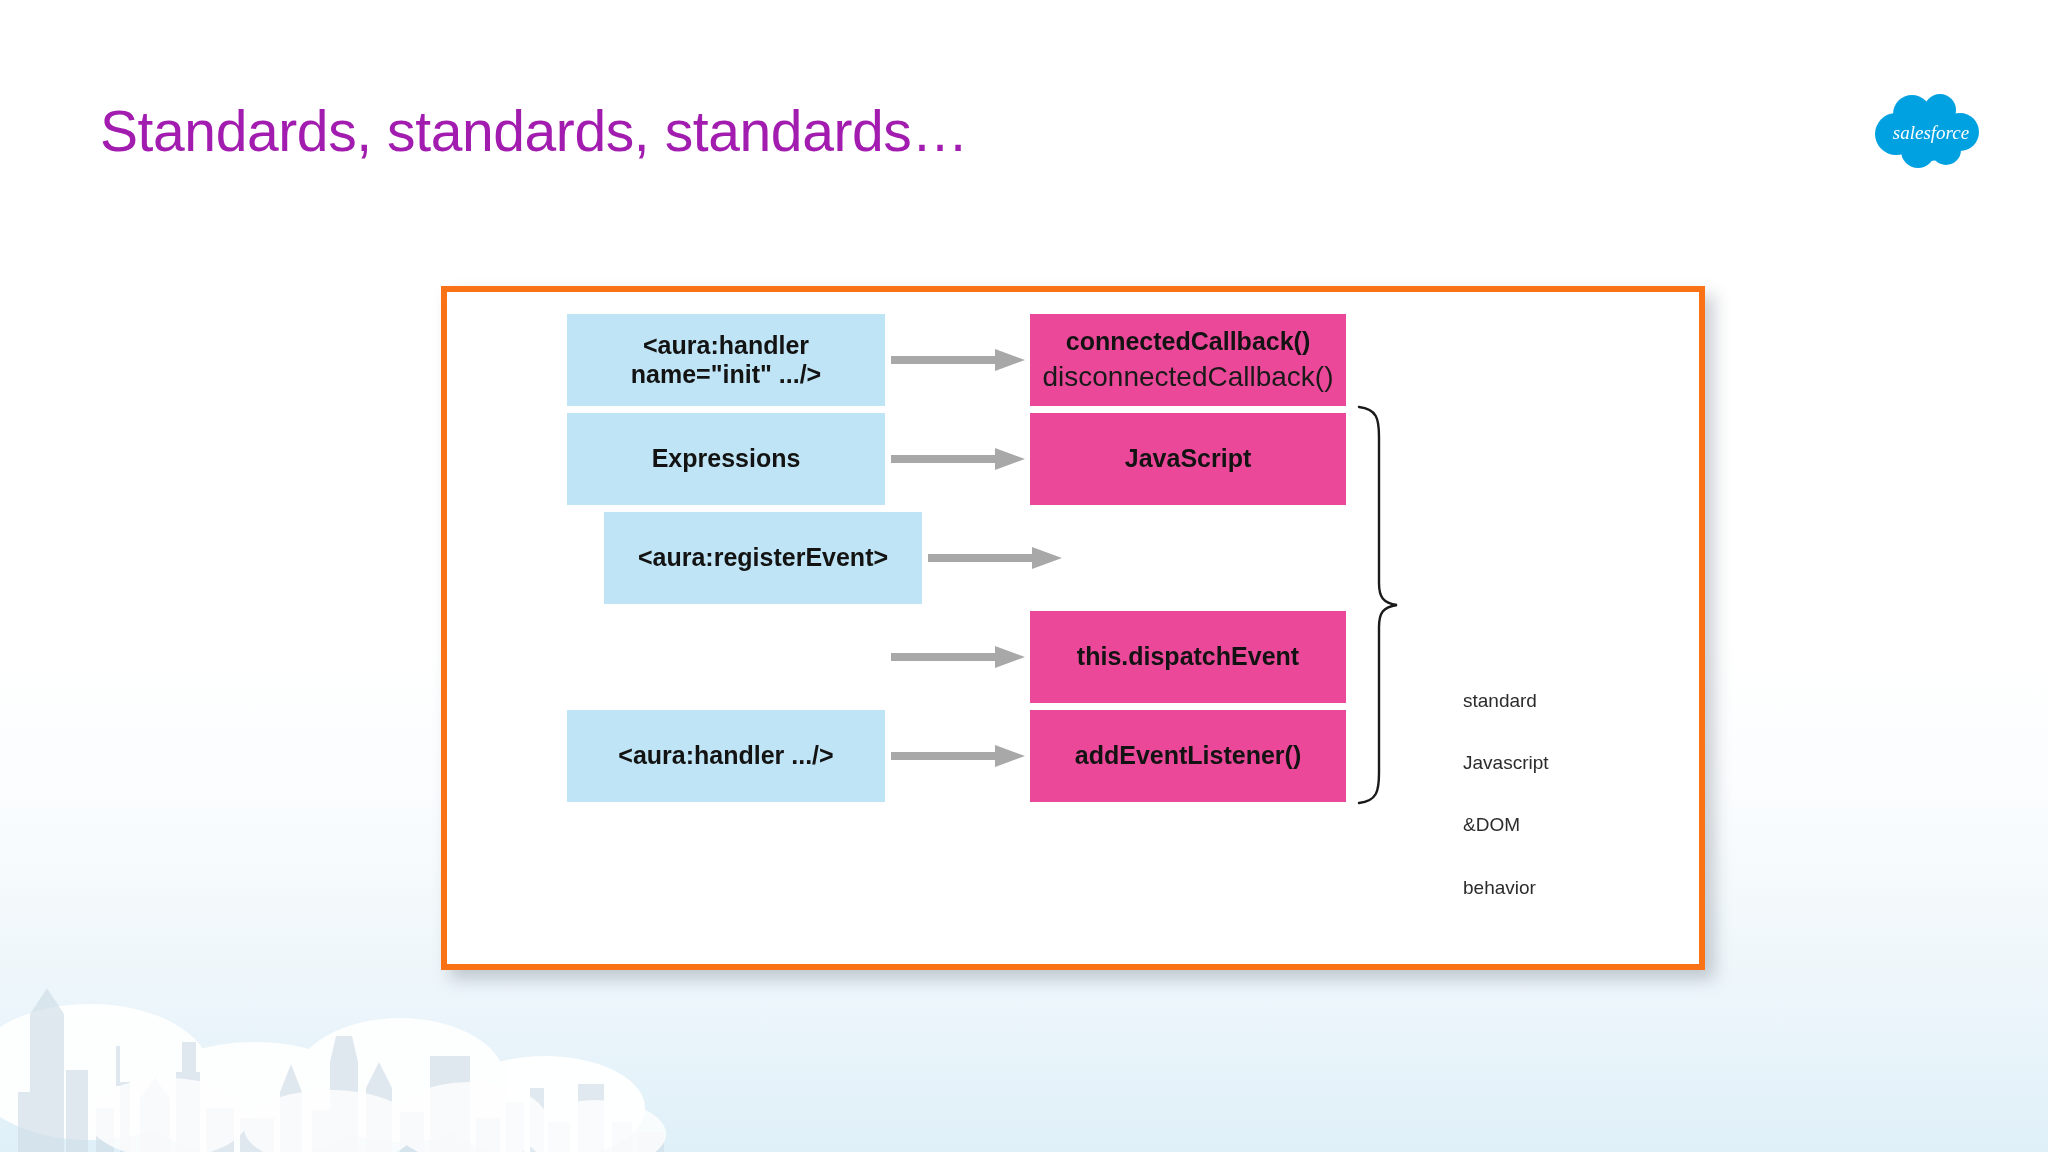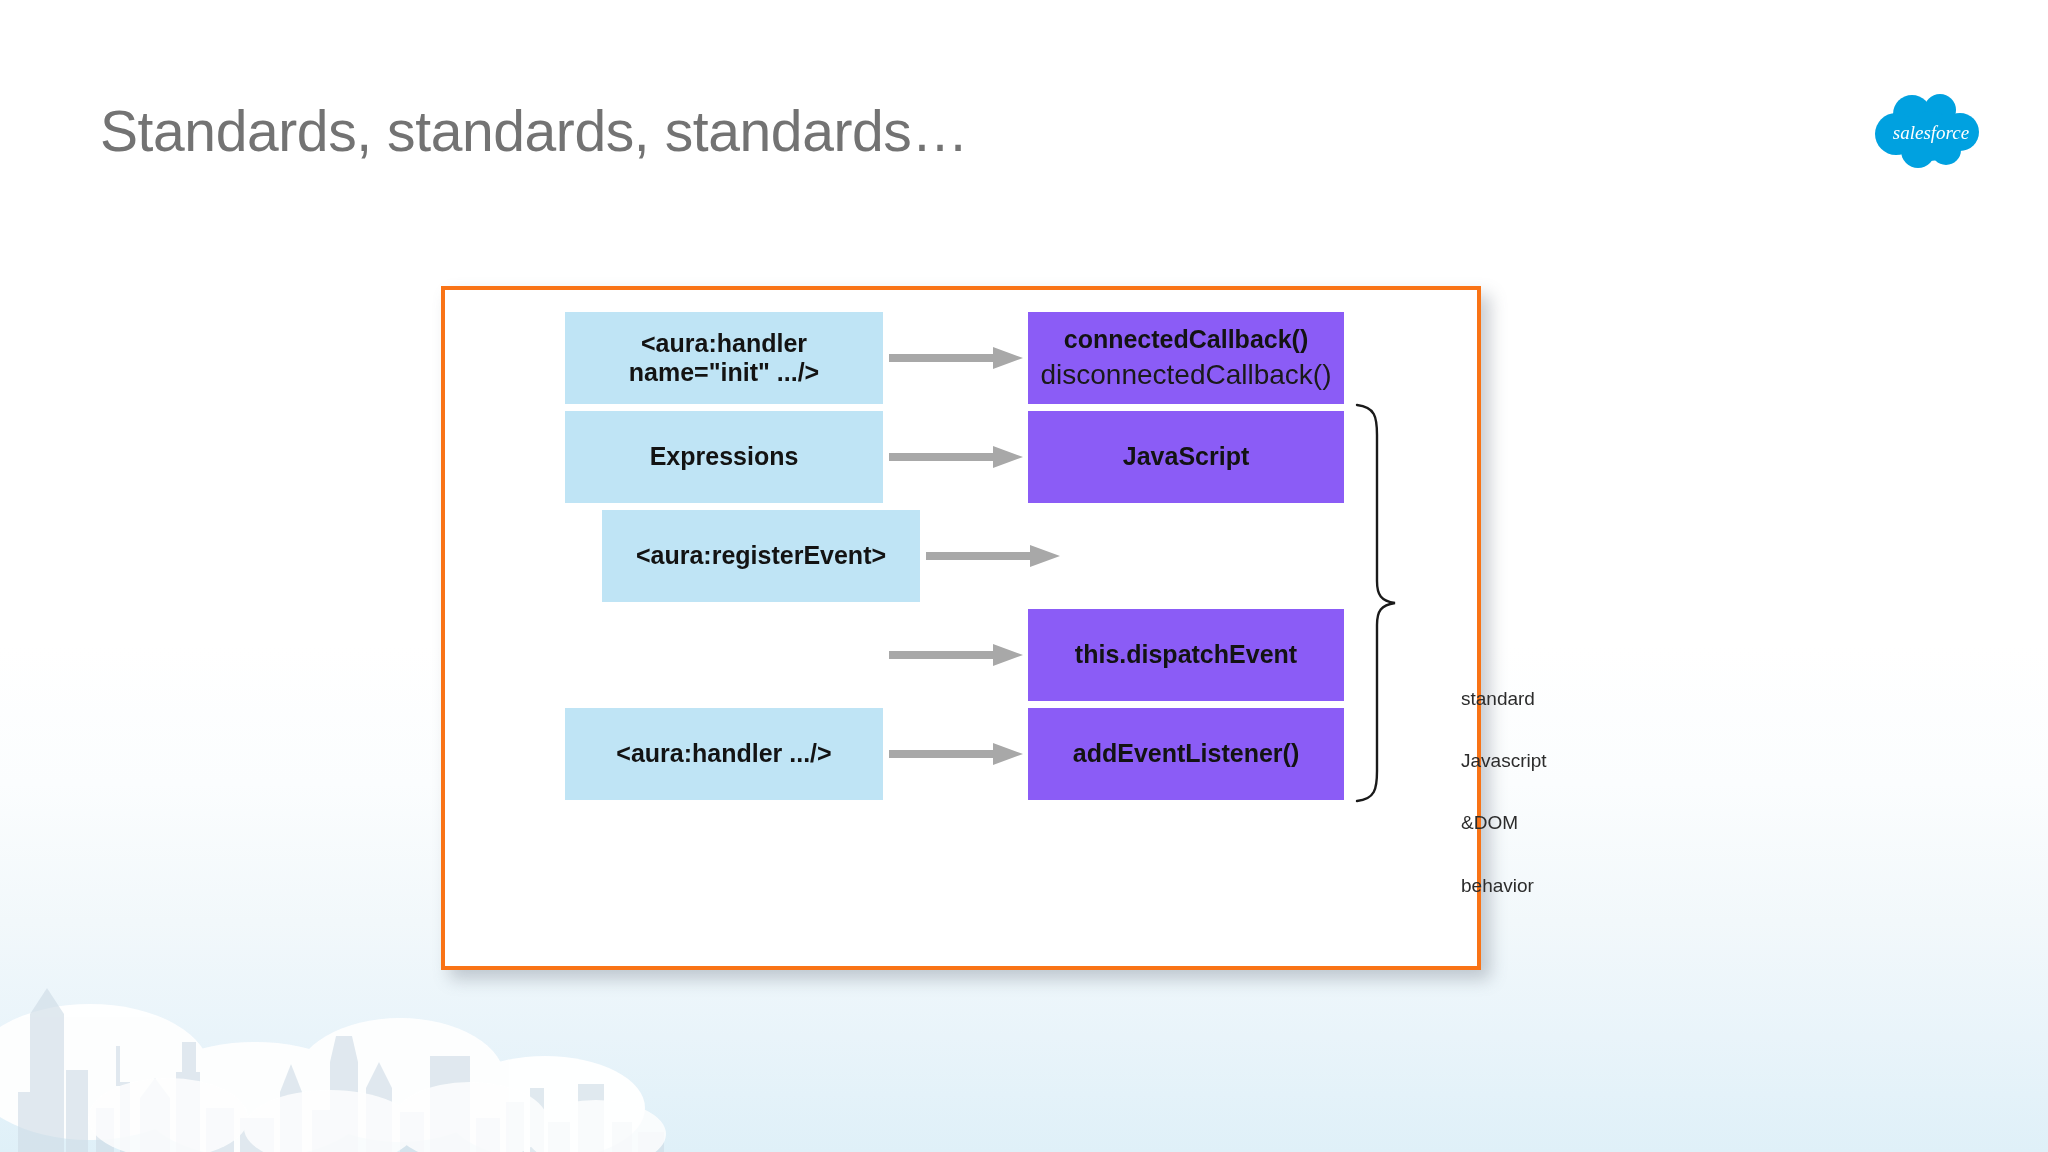--- a/index.html
+++ b/index.html
@@ -48,7 +48,7 @@
     top: 98px;
     font-size: 57px;
     font-weight: 400;
-    color: #737373;
+    color: #a21caf;
     letter-spacing: -0.4px;
     white-space: nowrap;
     z-index: 5;

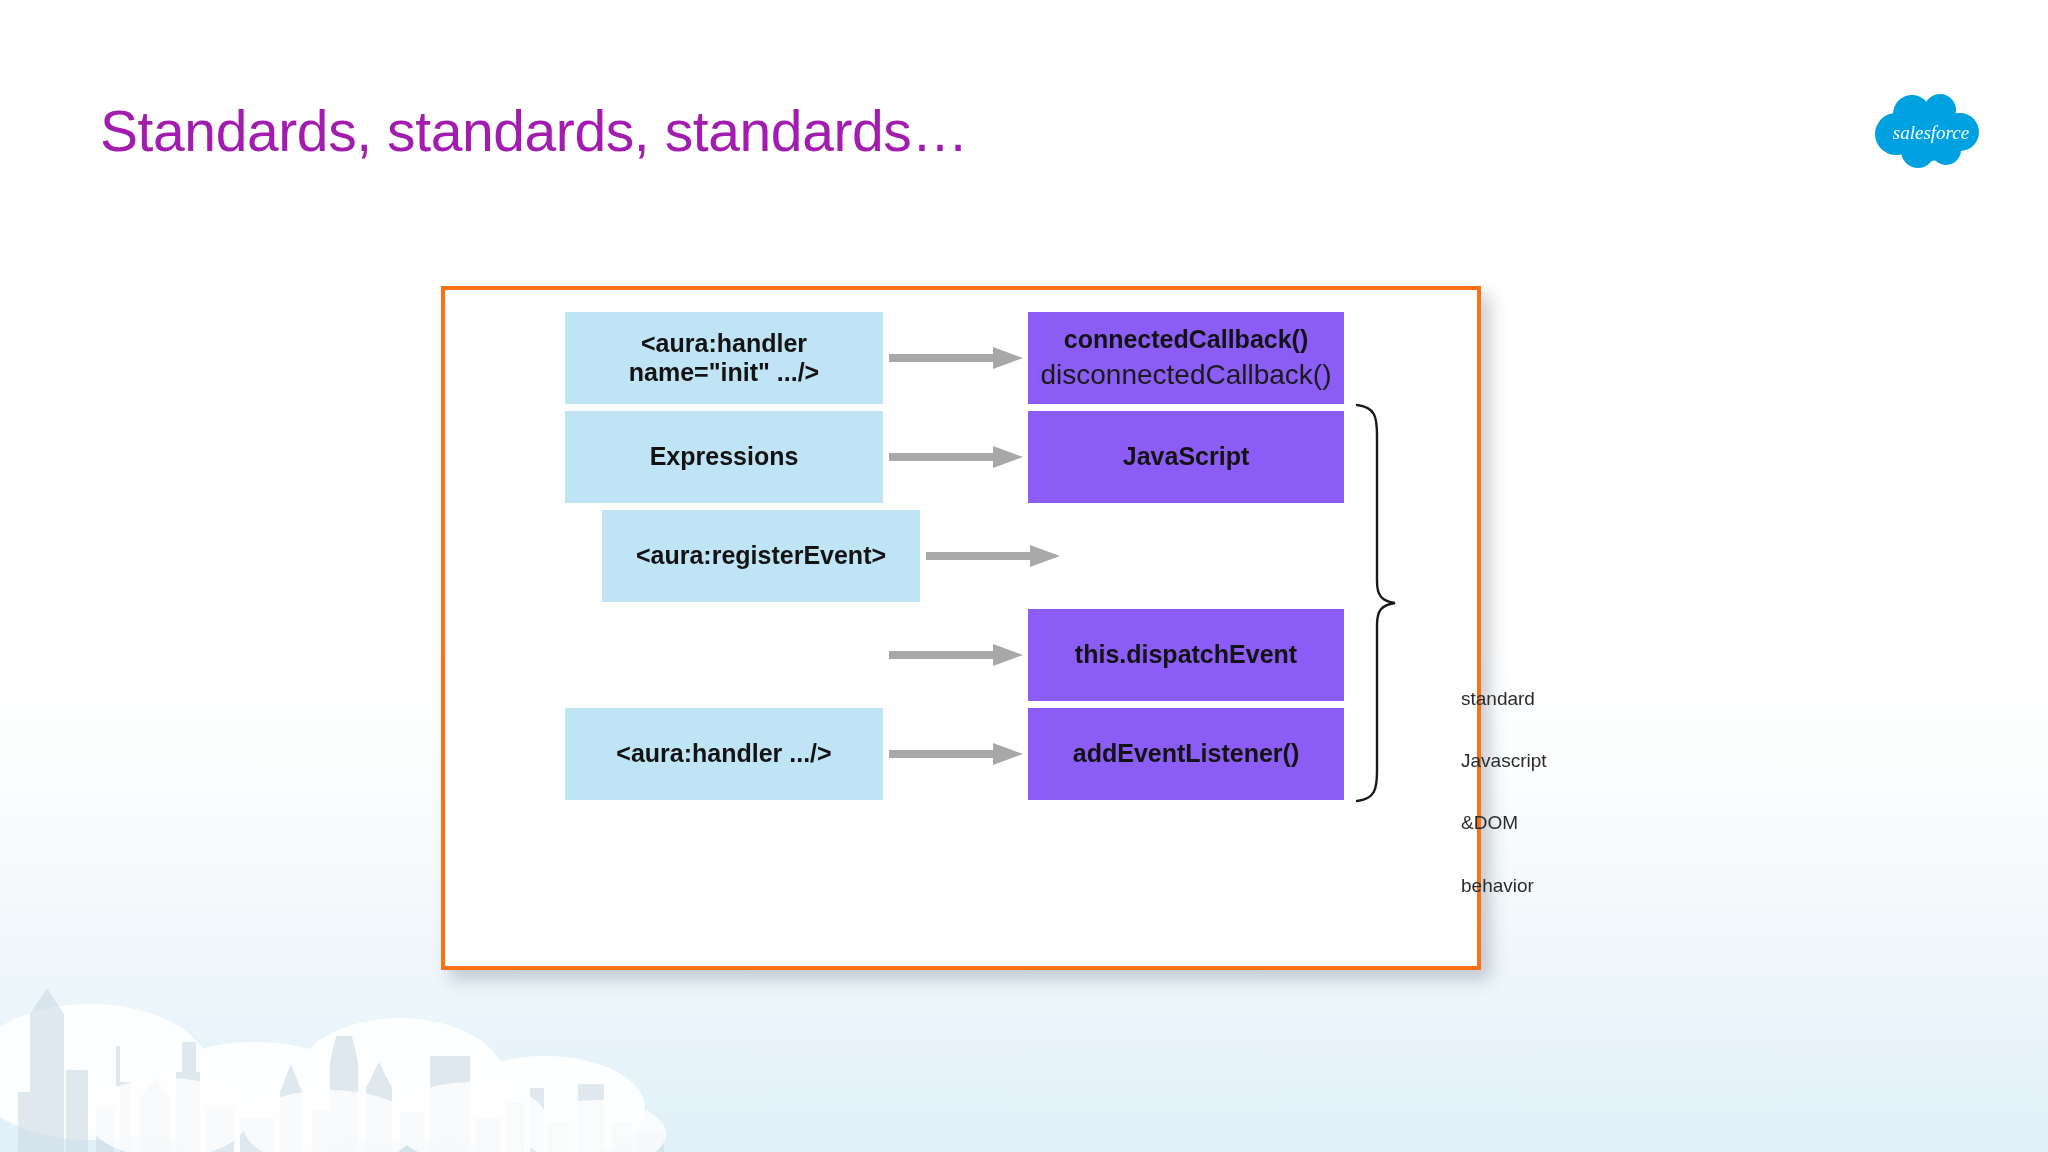--- a/index.html
+++ b/index.html
@@ -69,10 +69,10 @@
     position: absolute;
     left: 441px;
     top: 286px;
-    width: 1040px;
+    width: 1264px;
     height: 684px;
     background: #ffffff;
-    border: 4px solid #f97316;
+    border: 6px solid #f97316;
     box-shadow: 9px 9px 16px rgba(90, 100, 115, 0.32);
     z-index: 4;
   }

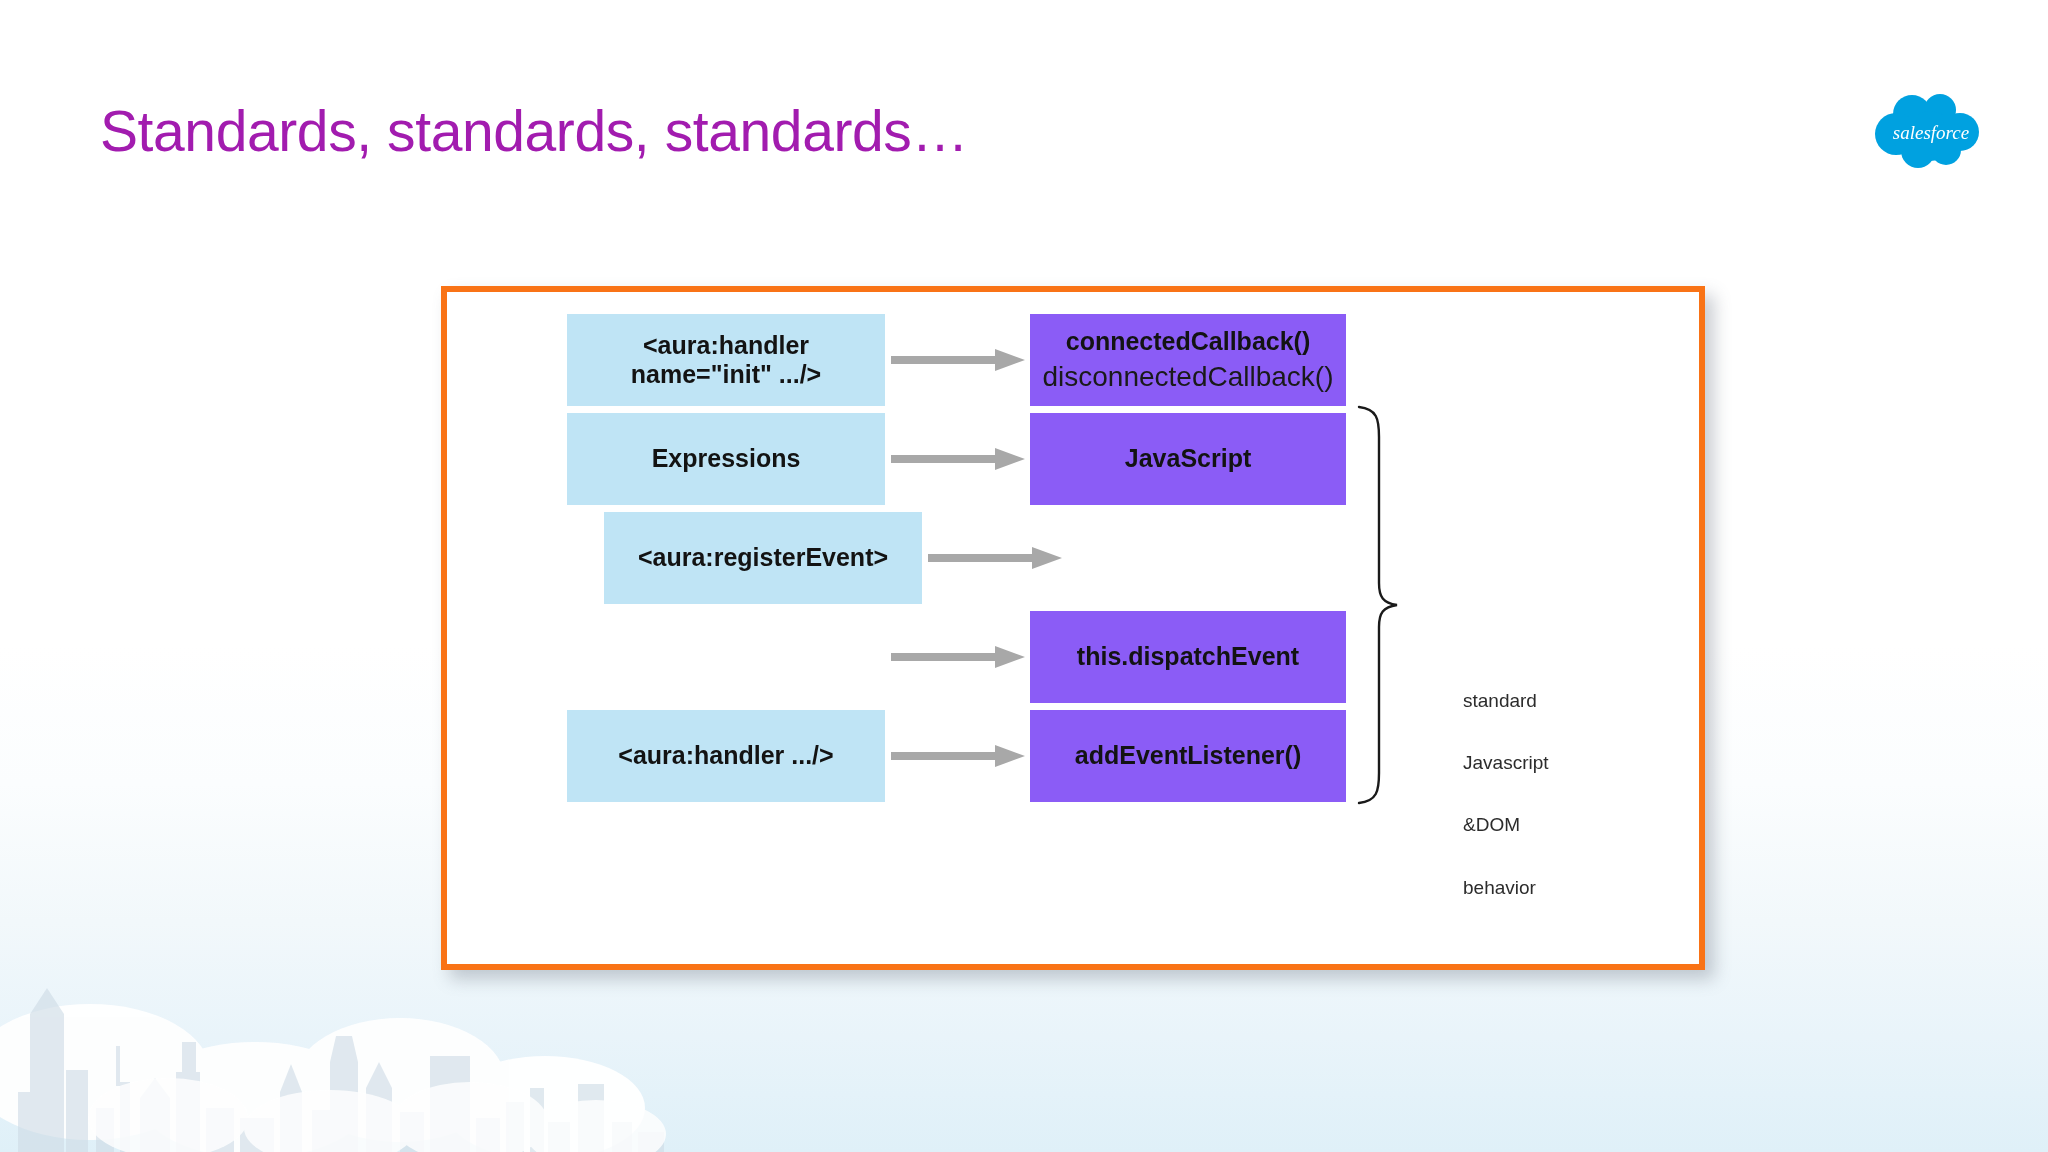--- a/index.html
+++ b/index.html
@@ -121,7 +121,7 @@
   .dst-box {
     left: 583px;
     width: 316px;
-    background: #8b5cf6;
+    background: #ec4899;
     color: #131313;
     font-size: 25px;
     font-weight: bold;

